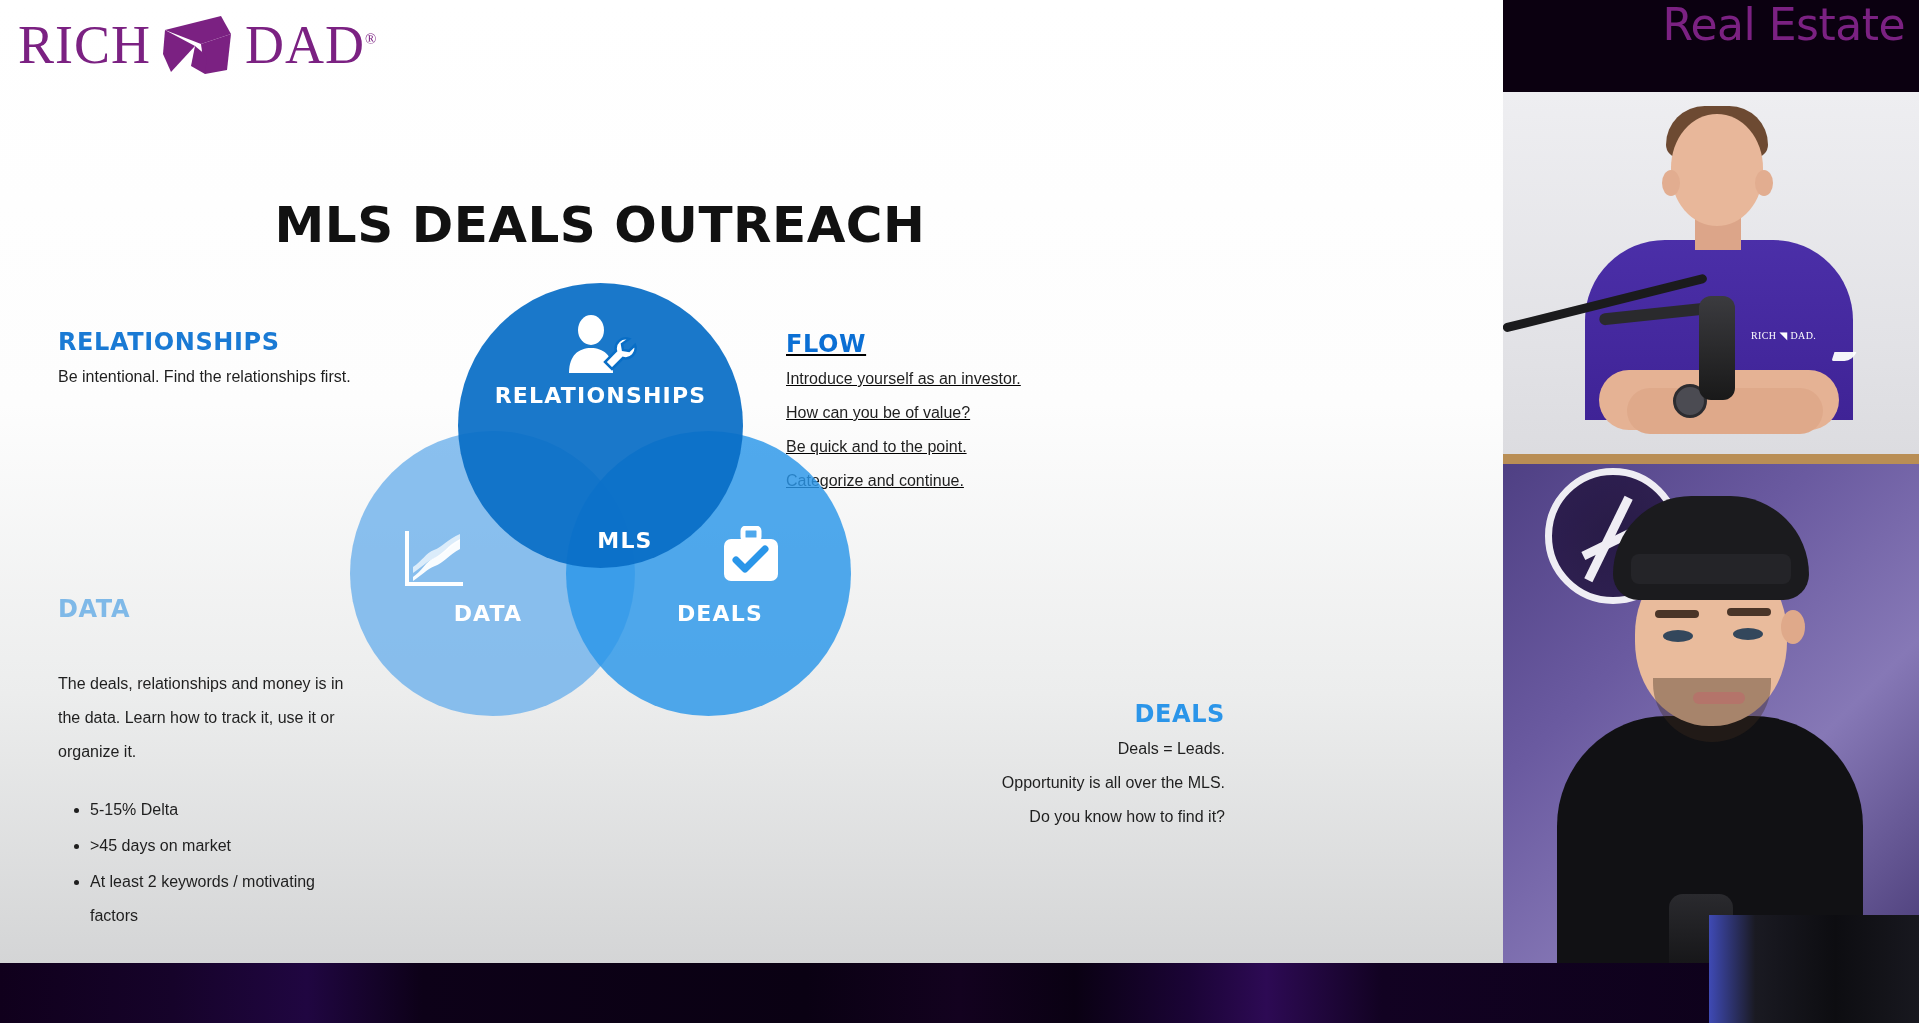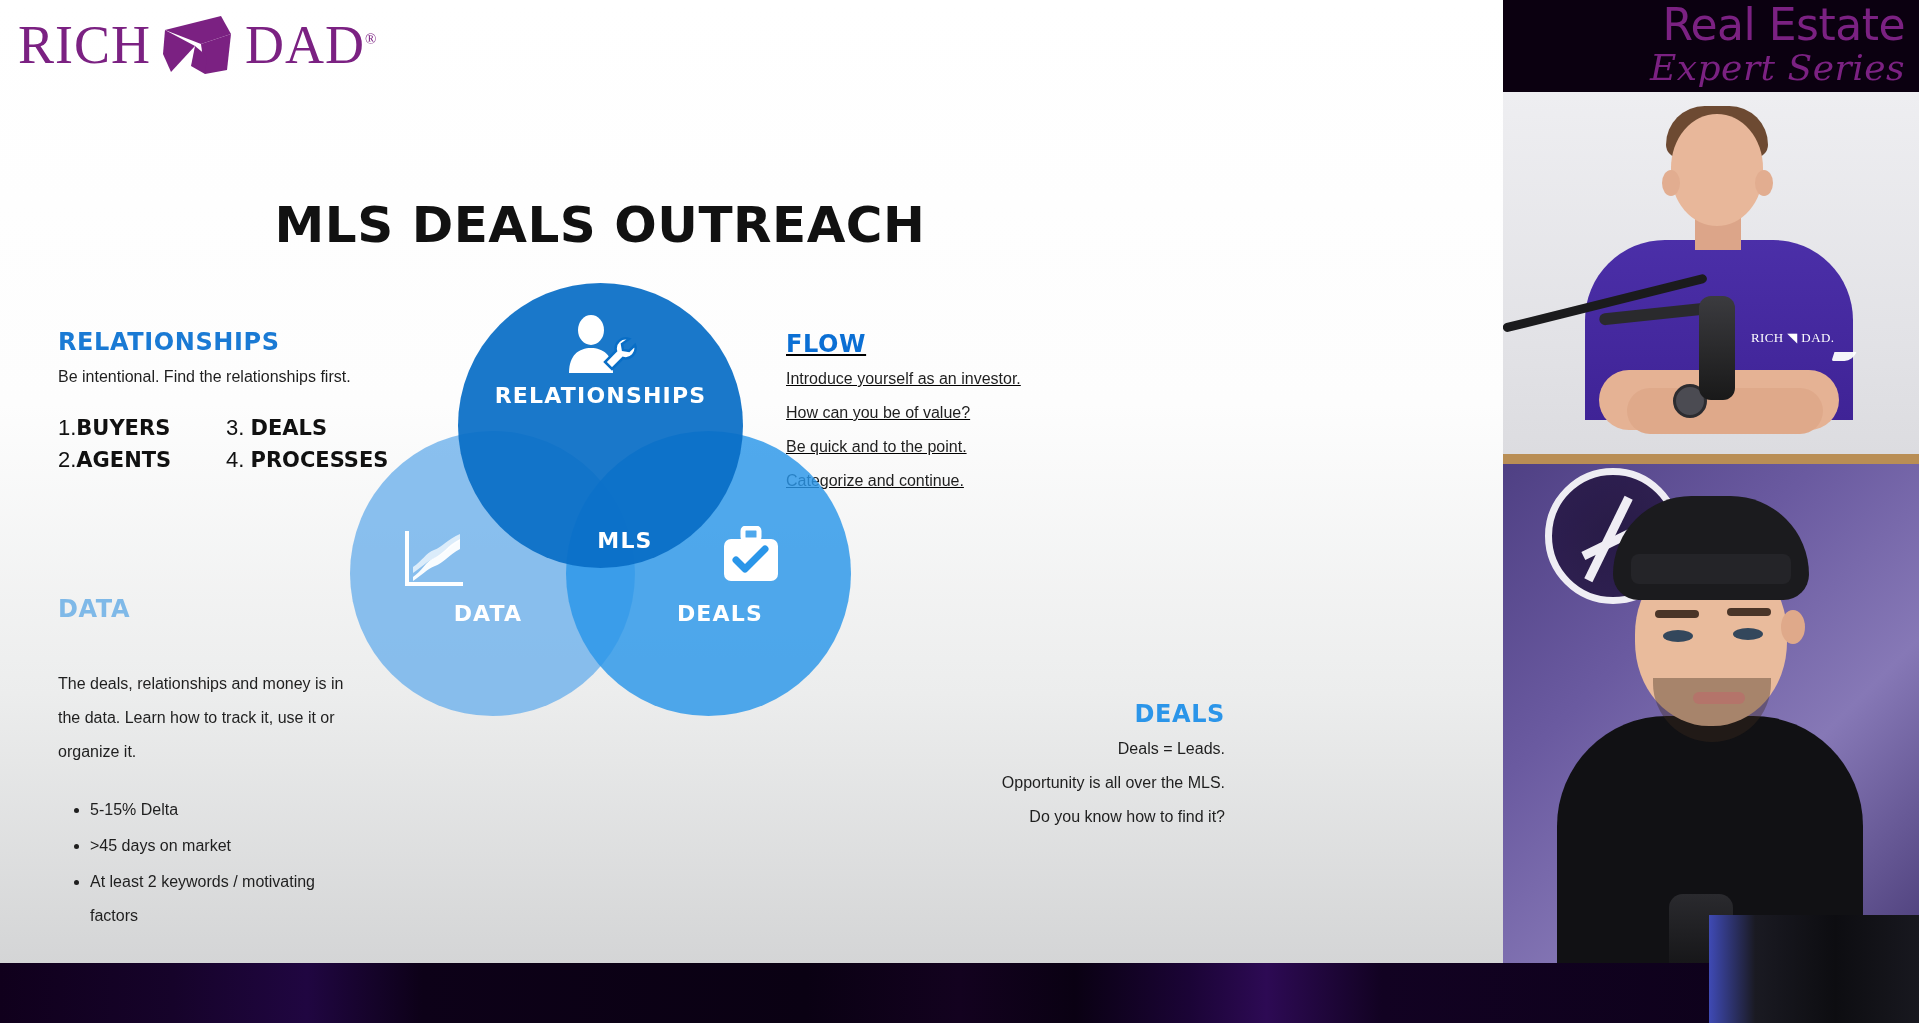--- a/index.html
+++ b/index.html
@@ -259,7 +259,6 @@
 
   <div class="series">
     <div class="l1">Real Estate</div>
-    <div class="l2">Expert Series</div>
   </div>
 
   <div class="vidcol">

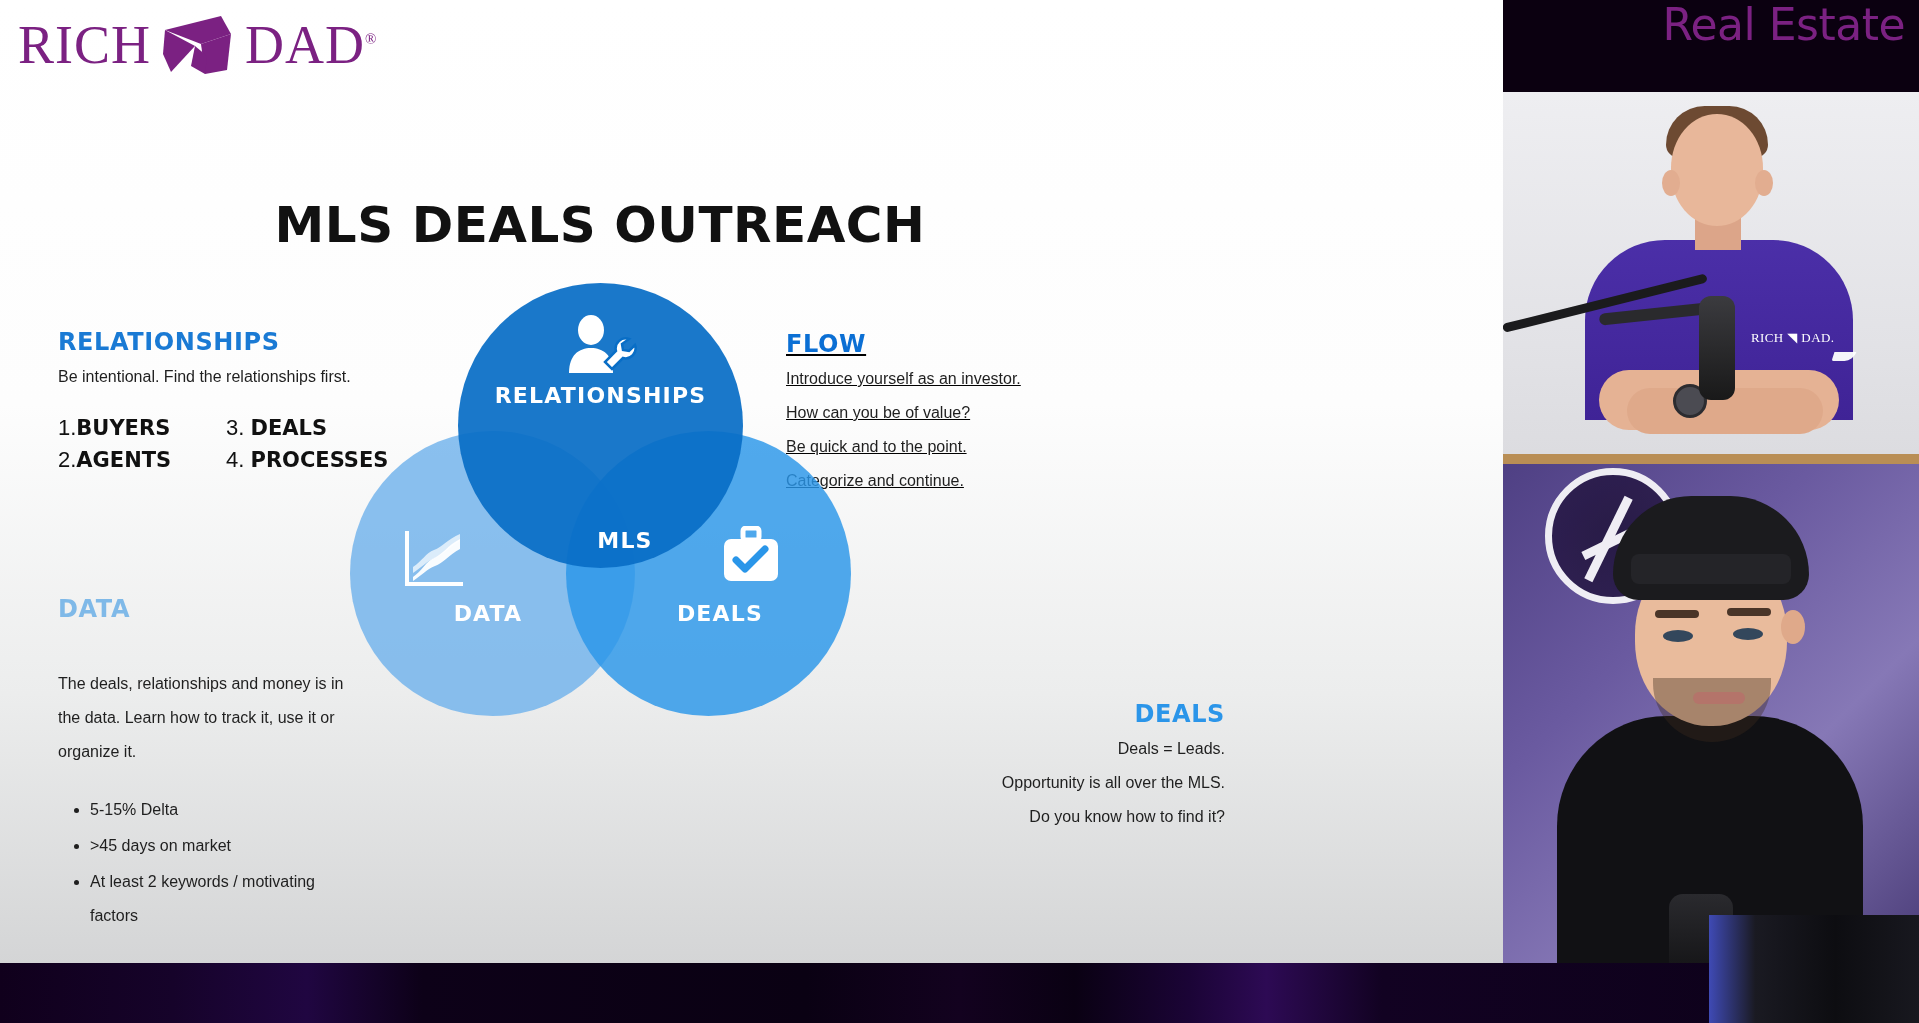--- a/index.html
+++ b/index.html
@@ -120,7 +120,7 @@
             background:#1b1b1d; transform:rotate(-14deg); transform-origin:left center; border-radius:5px;}
   .tv-boom2{ position:absolute; left:96px; top:216px; width:110px; height:12px;
             background:#2a2a2d; transform:rotate(-6deg); border-radius:6px;}
-  .tv-logo{ position:absolute; left:248px; top:238px; font-size:13px; color:#fff;
+  .tv-logo{ position:absolute; left:248px; top:238px; font-size:10px; color:#fff;
             font-family:"Liberation Serif", serif; letter-spacing:.4px; }
   .tv-swoosh{ position:absolute; left:330px; top:260px; width:22px; height:9px;
               background:#fff; border-radius:0 0 10px 2px; transform:skewX(-18deg); opacity:.95;}

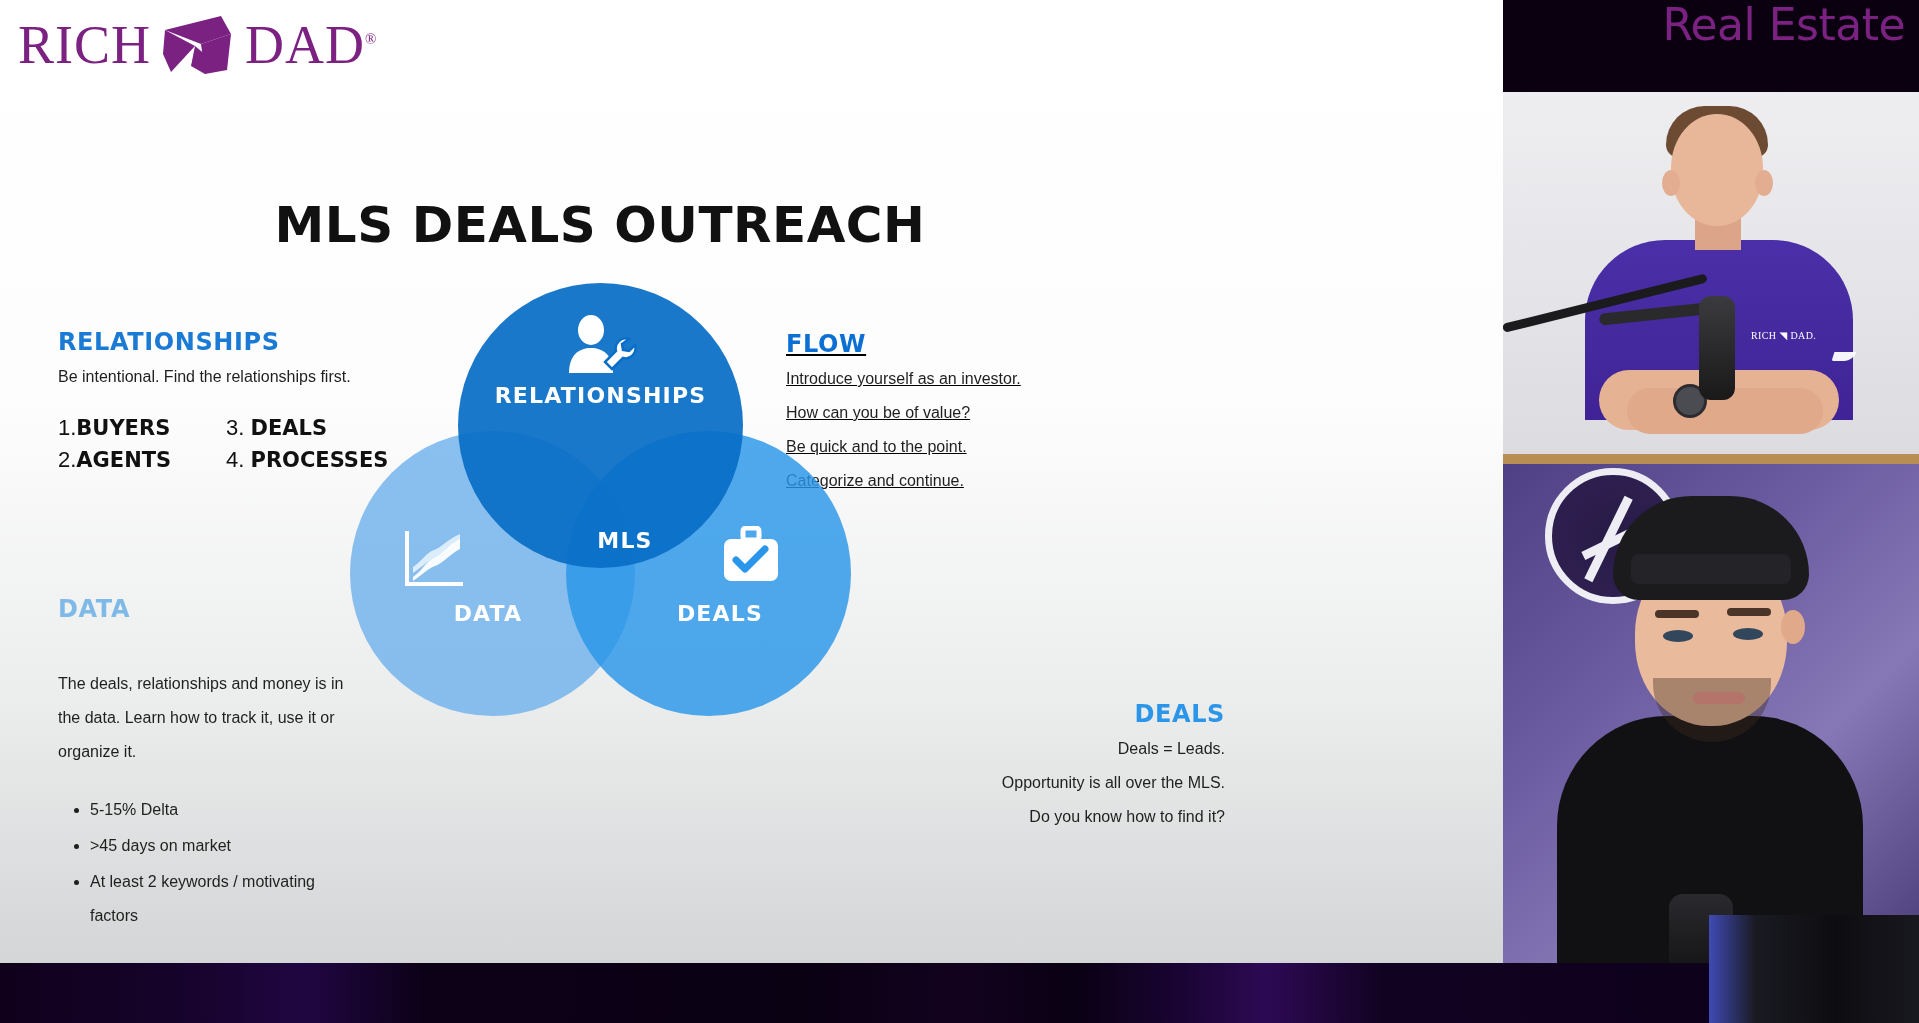--- a/index.html
+++ b/index.html
@@ -188,12 +188,6 @@
     <div class="block" id="relationships-block">
       <h3 class="h-relationships">RELATIONSHIPS</h3>
       <p>Be intentional. Find the relationships first.</p>
-      <div class="numlist">
-        <div class="cell"><span class="num">1.</span><b>BUYERS</b></div>
-        <div class="cell"><span class="num">3.</span> <b>DEALS</b></div>
-        <div class="cell"><span class="num">2.</span><b>AGENTS</b></div>
-        <div class="cell"><span class="num">4.</span> <b>PROCESSES</b></div>
-      </div>
     </div>
 
     <div class="block" id="data-block">

